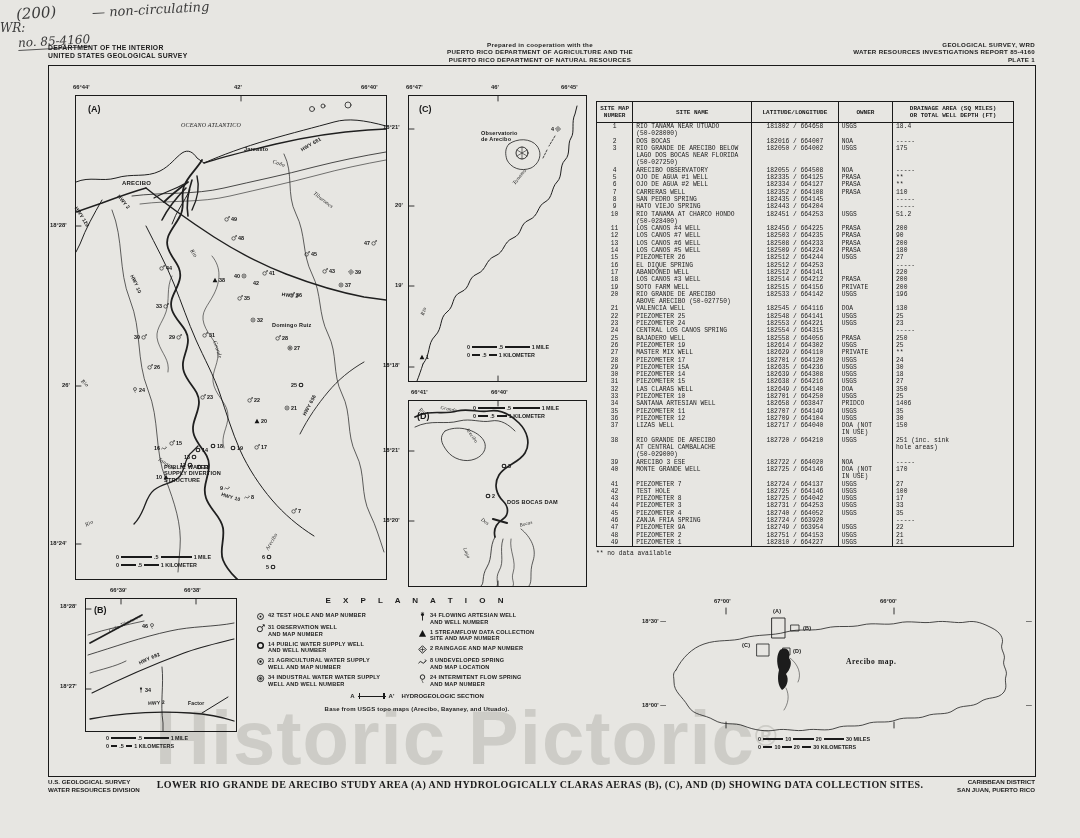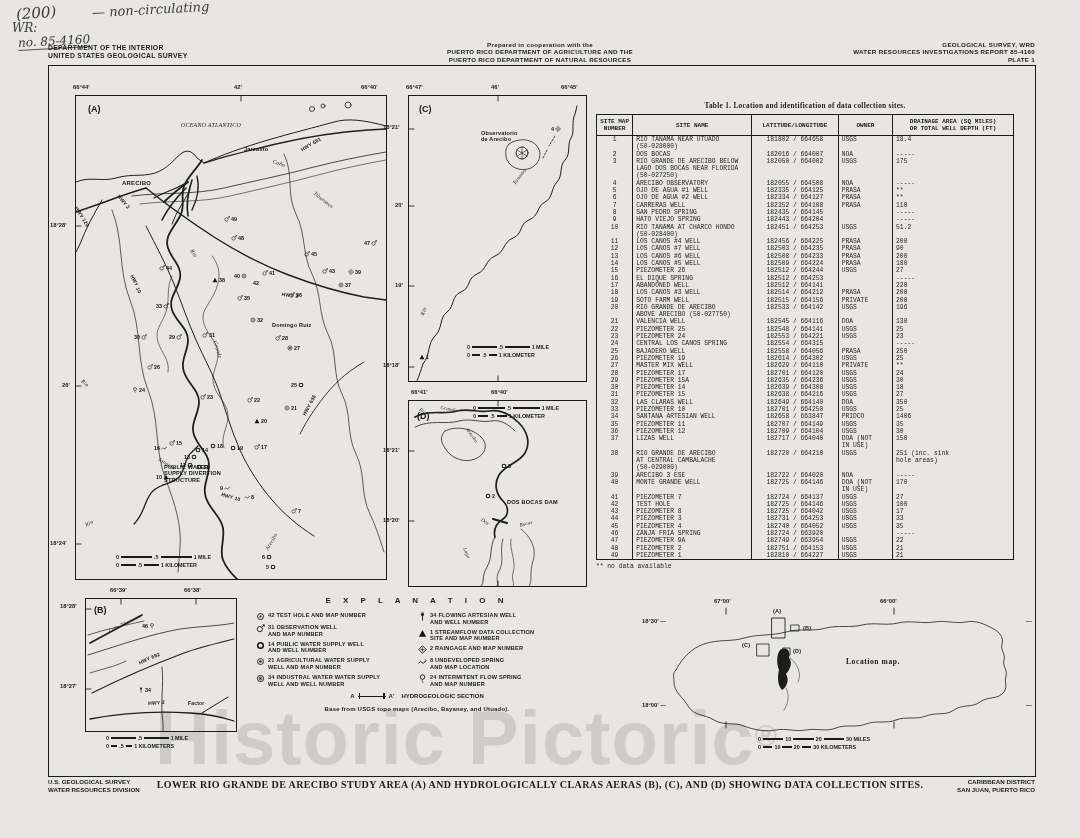--- a/index.html
+++ b/index.html
@@ -70,7 +70,7 @@
 <div class="content">
 
   <div class="hand" style="left:16px;top:4px;font-size:15px;transform:rotate(-4deg)">(200)</div>
-  <div class="hand" style="left:12px;top:21px;font-size:12px">WR:</div>
+  <div class="hand" style="left:0;top:21px;font-size:12px">WR:</div>
   <div class="hand" style="left:18px;top:34px;font-size:12px;border-bottom:1px solid #555;transform:rotate(-3deg)">no. 85-4160</div>
   <div class="hand" style="left:92px;top:2px;font-size:13px;transform:rotate(-3deg)">— non-circulating</div>
 

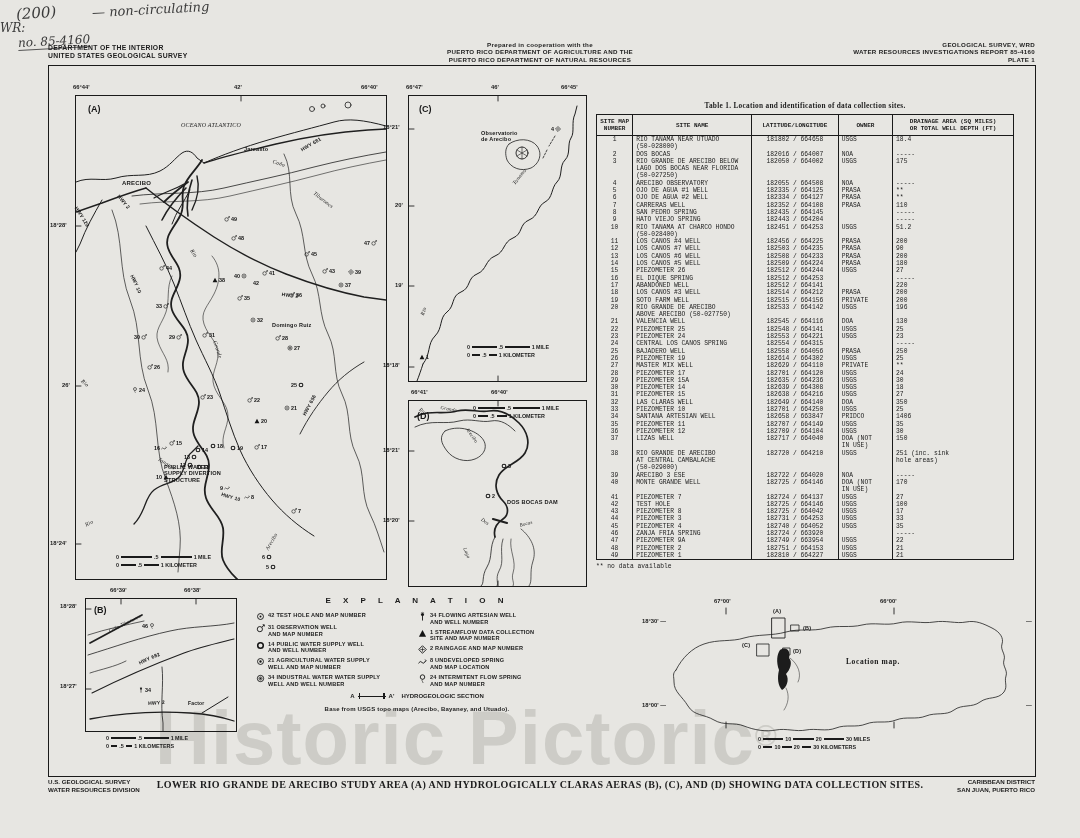--- a/index.html
+++ b/index.html
@@ -828,7 +828,6 @@
   </div>
 
   <div class="tablewrap">
-    <div class="ttitle">Table 1. Location and identification of data collection sites.</div>
     <table class="sites">
       <colgroup>
           <col style="width:36px">

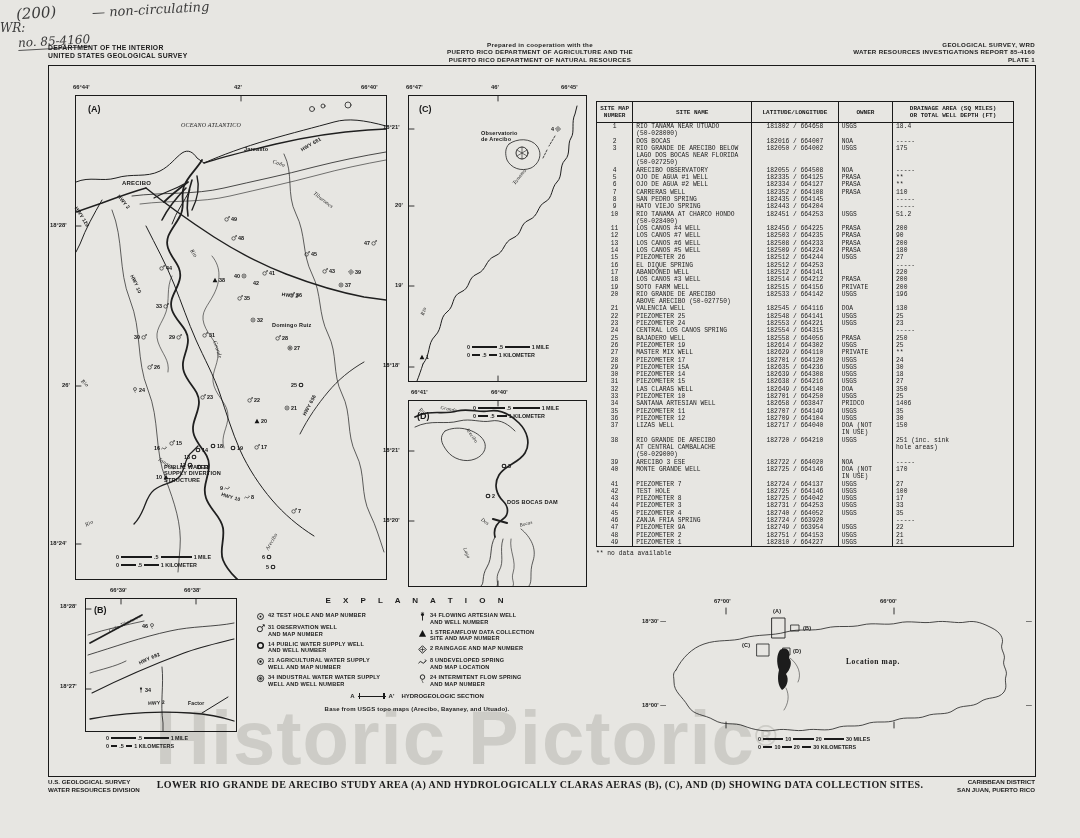--- a/index.html
+++ b/index.html
@@ -1229,7 +1229,7 @@
       <span class="mlabel" style="left: 163px; top: 27px; font-size: 5.5px;">(B)</span>
       <span class="mlabel" style="left: 102px; top: 44px; font-size: 5.5px;">(C)</span>
       <span class="mlabel" style="left: 153px; top: 50px; font-size: 5.5px;">(D)</span>
-      <span class="mlabel locname" style="left: 206px; top: 60px; font-family: &quot;Liberation Serif&quot;, serif; font-size: 7.5px; letter-spacing: 0.6px;">Location map.</span>
+      <span class="mlabel locname" style="left: 206px; top: 60px; font-family: &quot;Liberation Serif&quot;, serif; font-size: 7.5px; letter-spacing: 0.6px;">Arecibo map.</span>
       <div class="scale" style="left: 118px; top: 138px;">
         <div class="srow" style="width: 112px;">
           <span>0</span>

